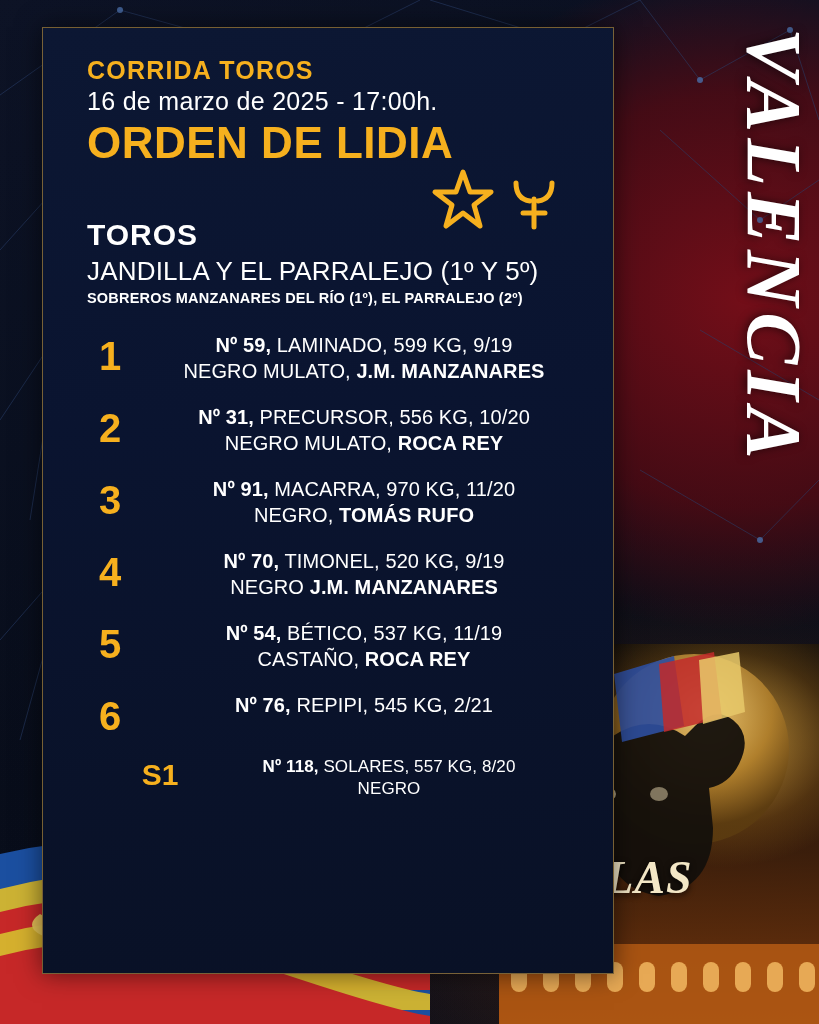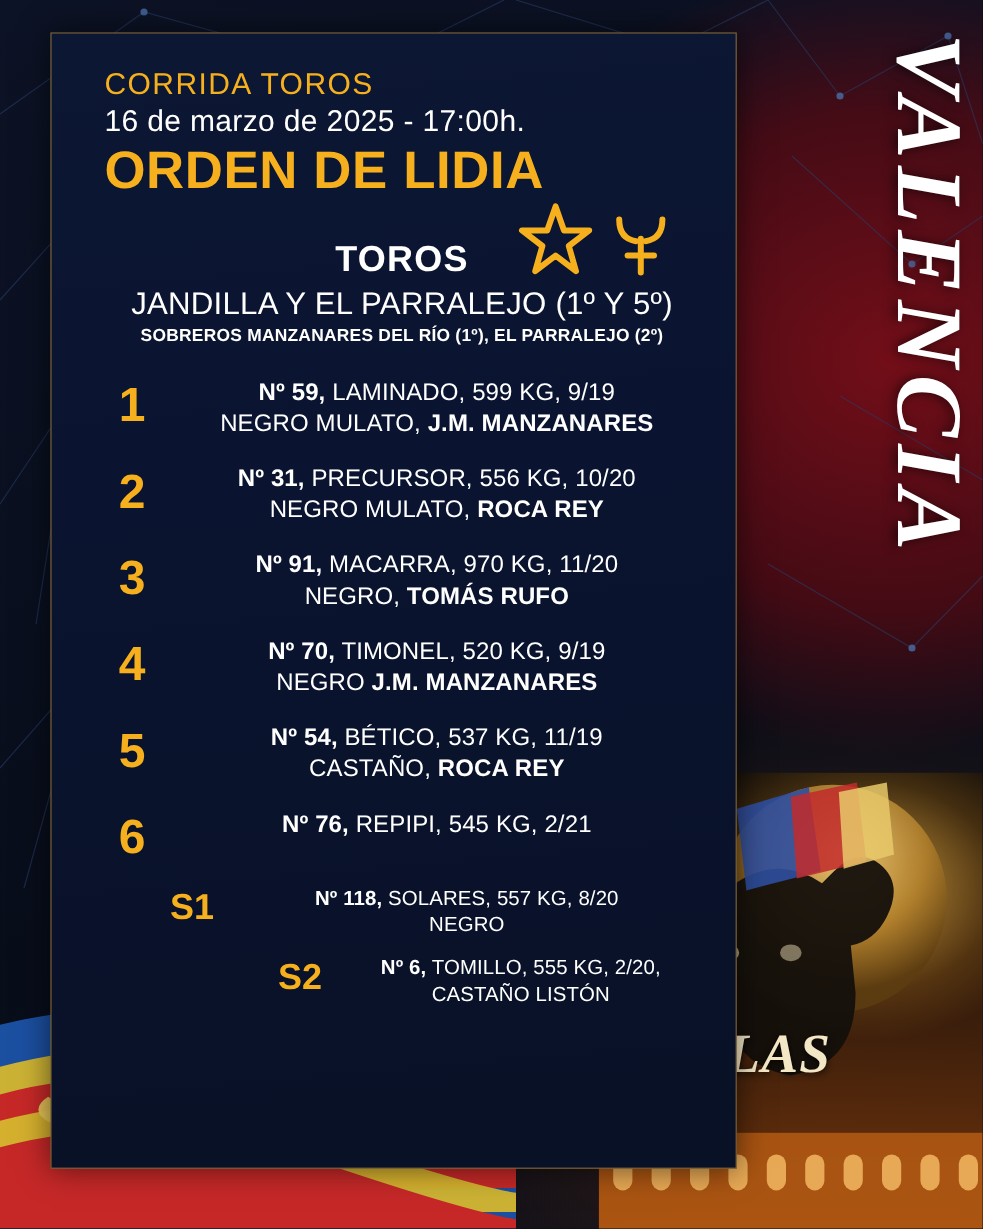--- a/index.html
+++ b/index.html
@@ -67,7 +67,7 @@
 
   .kicker {
     color: #f6b01e;
-    font-weight: normal;
+    font-weight: bold;
     font-size: 25px;
     letter-spacing: 1.2px;
     margin: 6px 0 2px 6px;

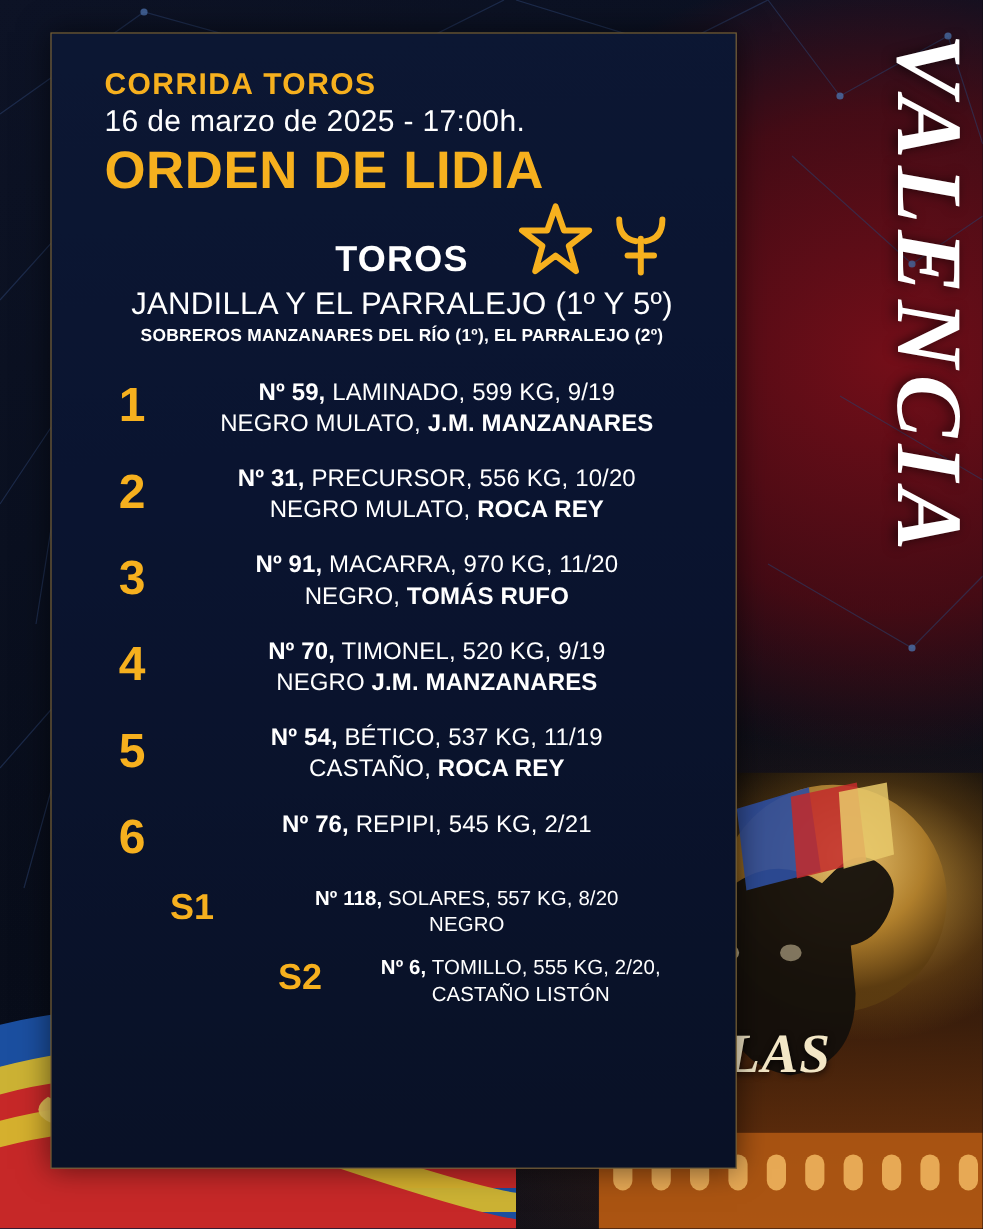--- a/index.html
+++ b/index.html
@@ -97,8 +97,7 @@
   }
 
   .sec-toros {
-    margin: 34px 0 0 6px;
-    text-align: center;
+    margin: 52px 0 0 6px;
   }
   .sec-toros h2 {
     font-size: 30px;

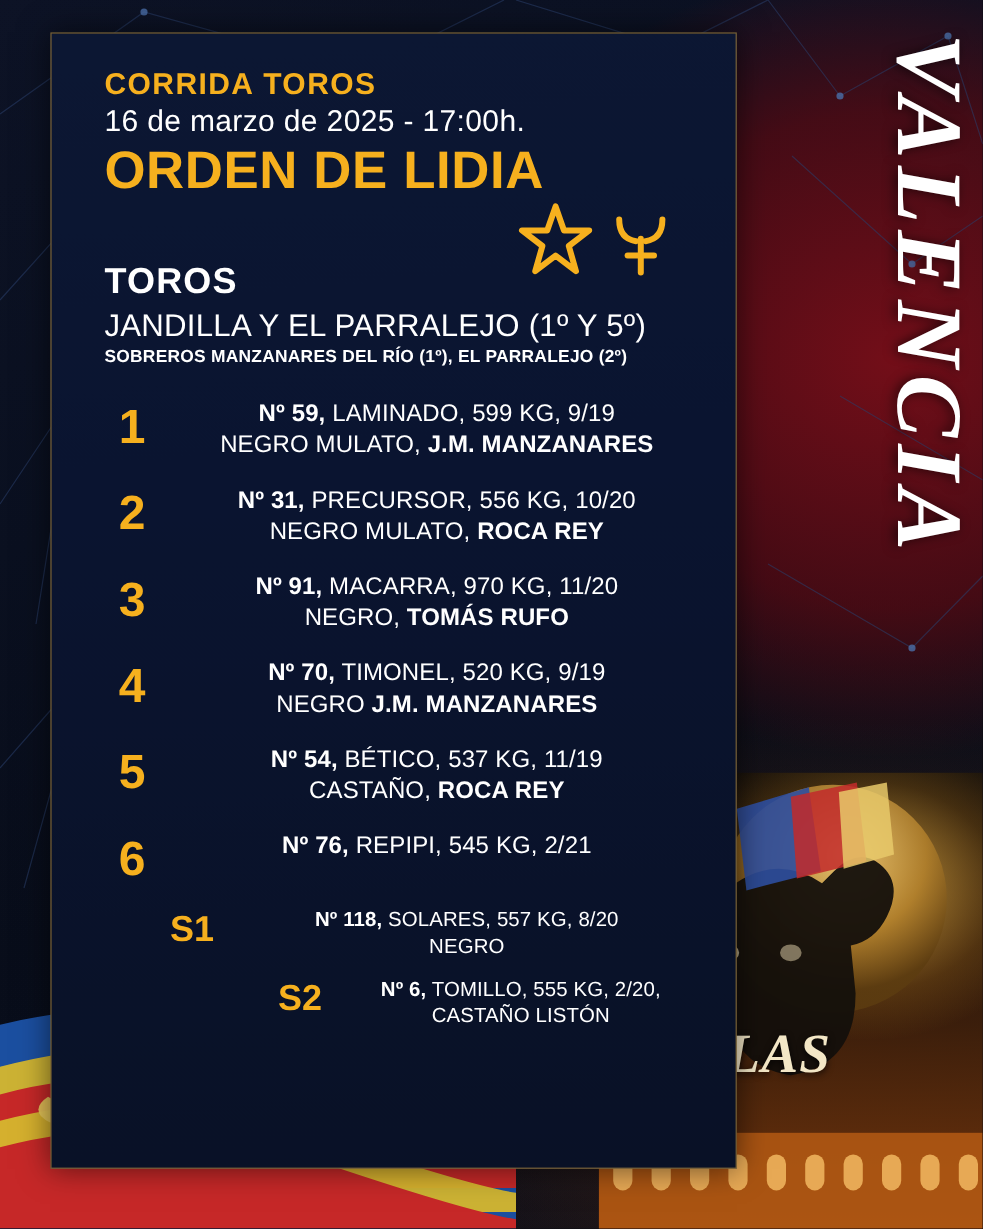--- a/index.html
+++ b/index.html
@@ -412,20 +412,6 @@
           </div>
         </div>
 
-        <div class="row sub s2">
-          <div class="num small">S2</div>
-          <div class="info">
-            <div class="line1">
-              <b>Nº 6,</b>
-              <span>TOMILLO,</span>
-              <span>555 KG,</span>
-              <span>2/20,</span>
-            </div>
-            <div class="line2">
-              <span>CASTAÑO LISTÓN</span>
-            </div>
-          </div>
-        </div>
 
       </div>
     </div>

